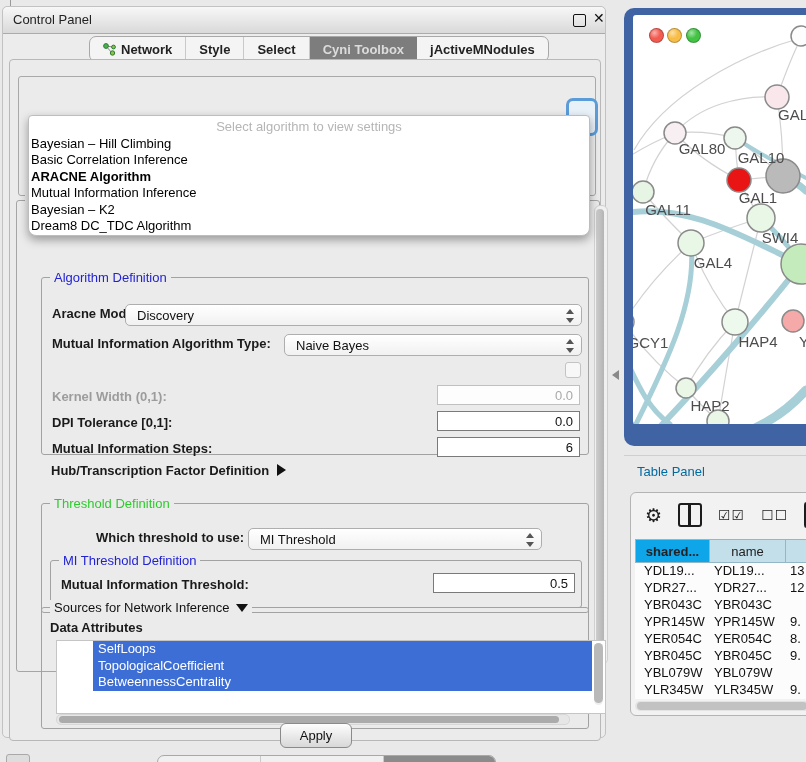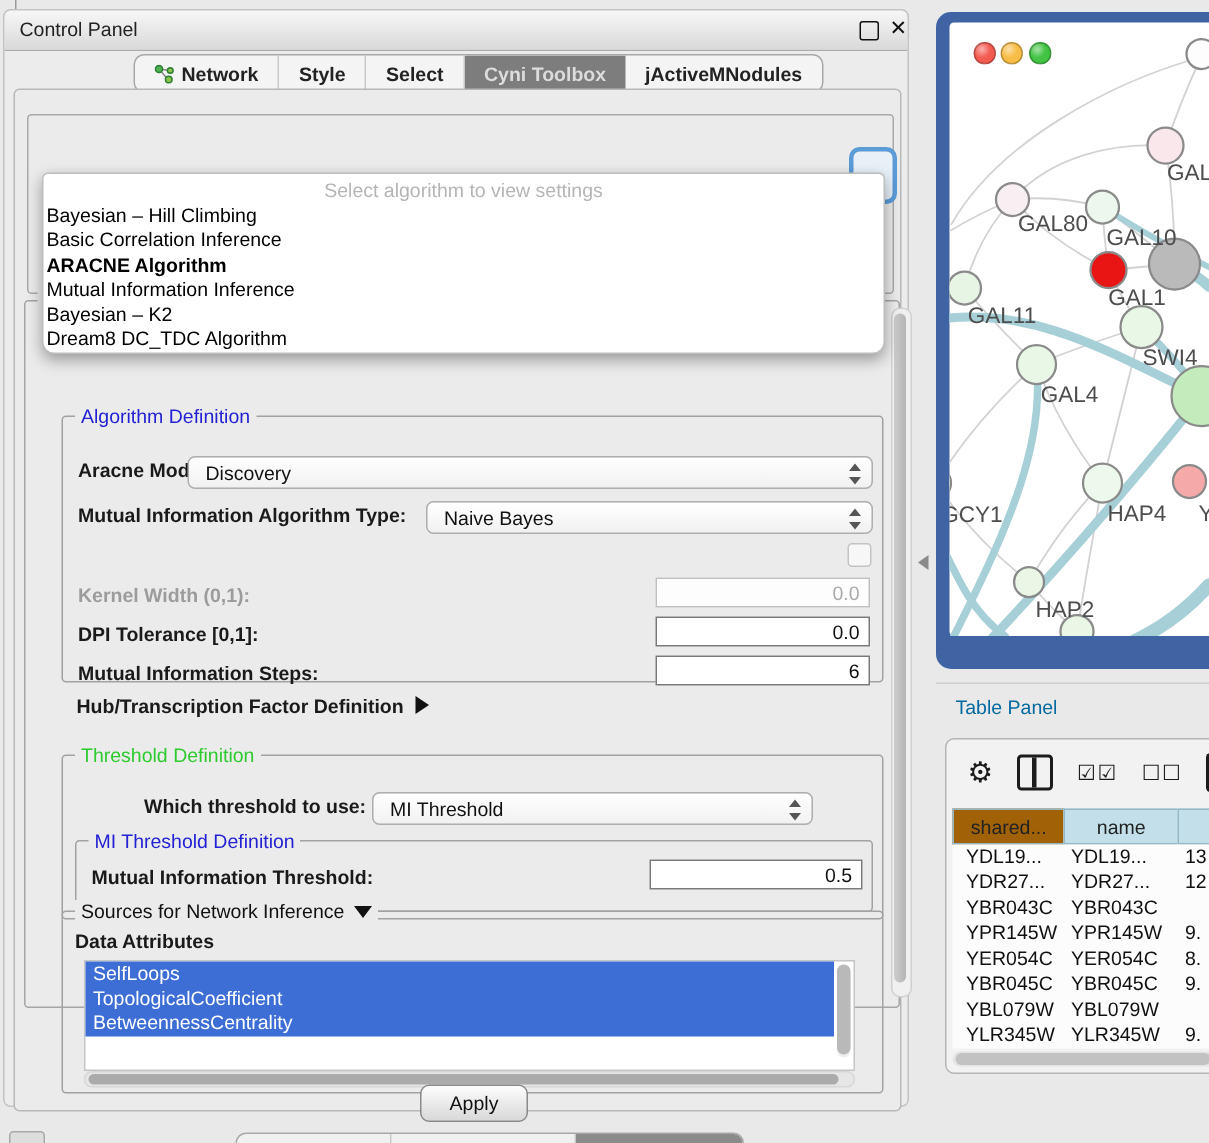--- a/index.html
+++ b/index.html
@@ -118,7 +118,7 @@
   .thead{position:absolute;left:4px;top:46px;right:0;height:24px;display:flex;}
   .th{box-sizing:border-box;border:1px solid #93b7c6;border-right-width:0;font-size:13px;color:#222;
       display:flex;align-items:center;justify-content:center;background:#c3dfea;}
-  .th.first{background:#a16207;}
+  .th.first{background:#0ea5e9;font-weight:bold;}
   .tbody{position:absolute;left:4px;top:70px;right:0;height:136px;background:#fcfcfc;overflow:hidden;}
   .trow{display:flex;height:17px;}
   .tc{font-size:13px;color:#111;white-space:nowrap;overflow:hidden;box-sizing:border-box;padding-left:9px;}

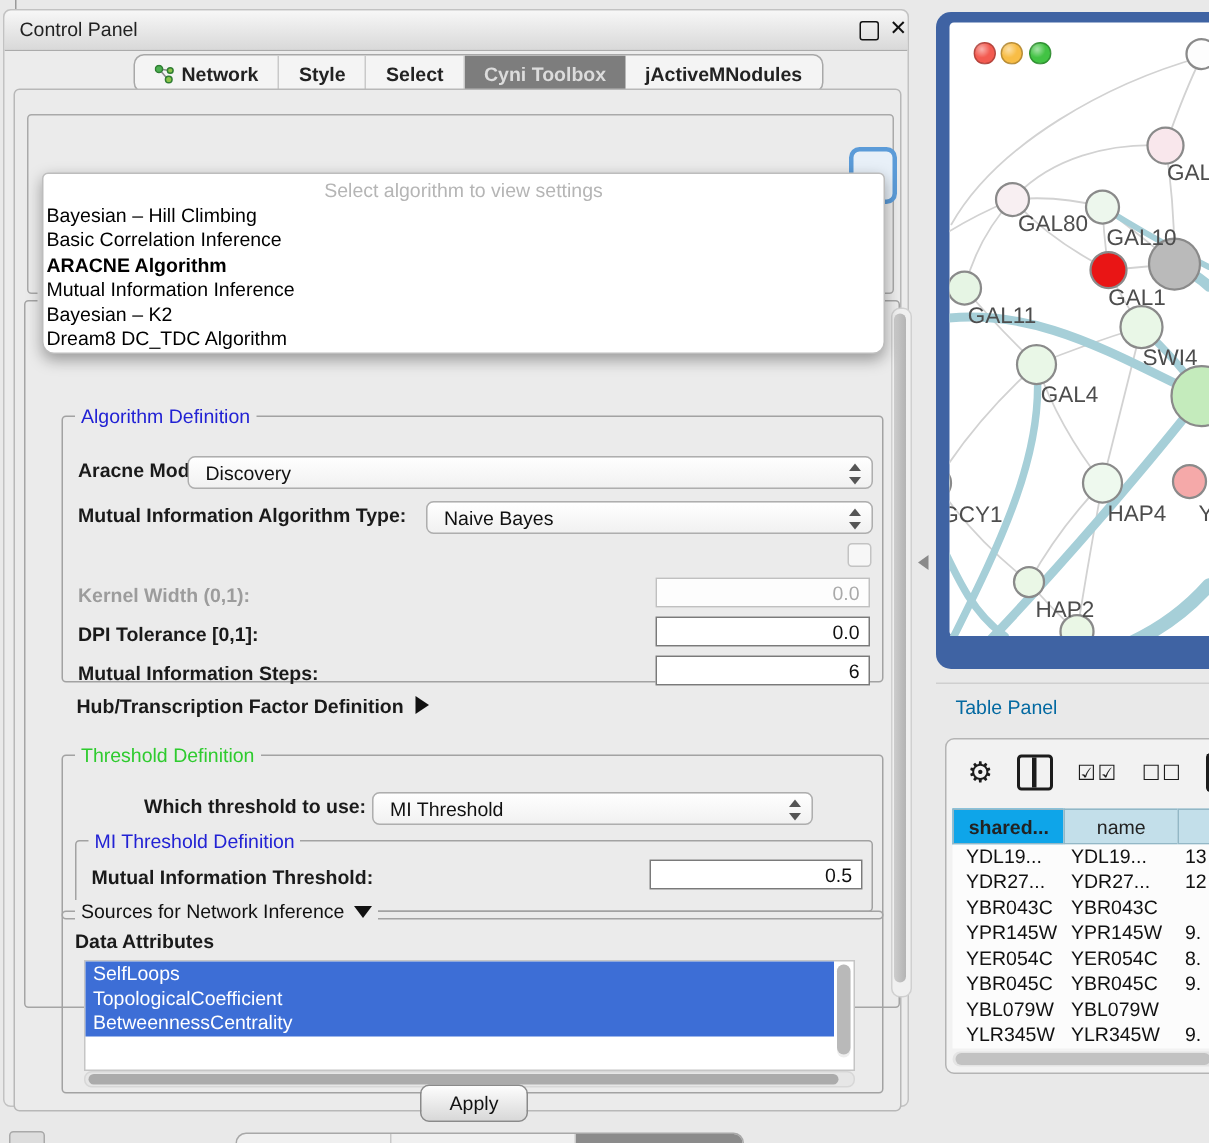--- a/index.html
+++ b/index.html
@@ -77,7 +77,7 @@
   .tri-d{display:inline-block;width:0;height:0;border-left:6px solid transparent;
       border-right:6px solid transparent;border-top:8px solid #111;vertical-align:1px;margin-left:6px;}
 
-  .attr-list{position:absolute;left:14px;top:32px;width:512px;height:72px;background:#fff;border:1px solid #c5c5c5;}
+  .attr-list{position:absolute;left:14px;top:32px;width:512px;height:72px;background:#fff;border:1px solid #c5c5c5;padding-left:36px;}
   .attr-item{font-size:13px;line-height:16.6px;color:#fff;background:#3d6ed6;padding-left:5px;width:494px;}
   .list-vscroll{position:absolute;right:2px;top:2px;width:9px;height:62px;background:#eee;border-radius:5px;}
   .list-vscroll .thumb{position:absolute;left:0;top:0;width:9px;height:60px;background:#b9b9b9;border-radius:5px;}

